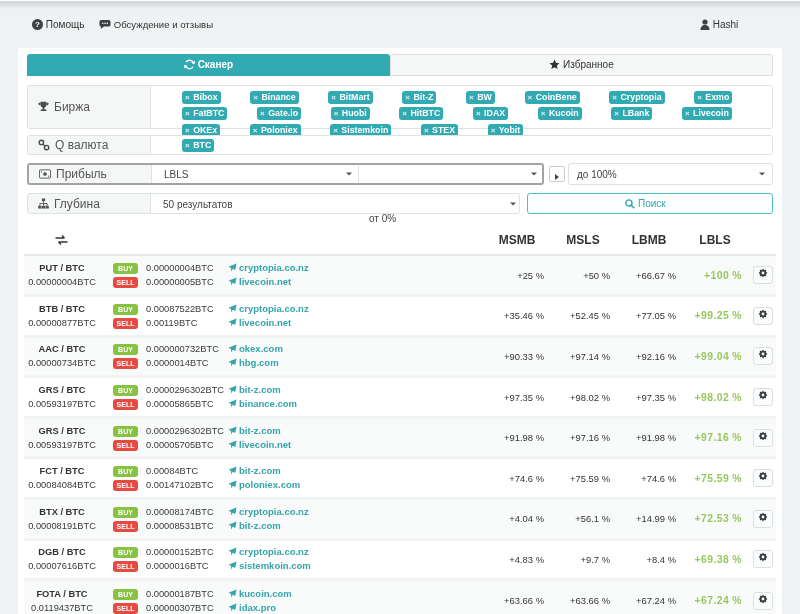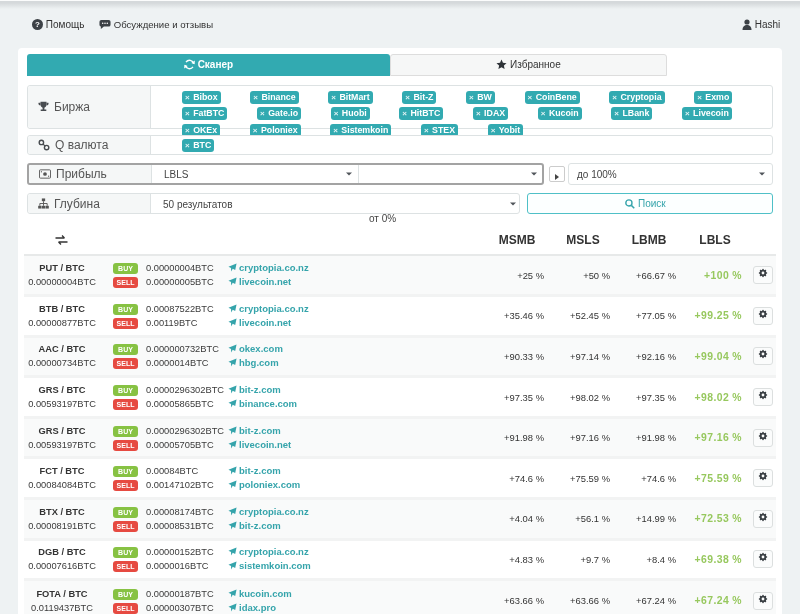--- a/index.html
+++ b/index.html
@@ -82,7 +82,7 @@
       </svg>
     Обсуждение и отзывы
   </span>
-  <span class="item" style="left:742px;">
+  <span class="item" style="left:700px;">
     <svg class="ticon" width="10" height="11" viewBox="0 0 10 11">
         <circle cx="5" cy="3" r="2.6" fill="#3c4146"></circle>
         <path d="M0.5 11 c0 -3.5 2 -5 4.5 -5 s4.5 1.5 4.5 5 z" fill="#3c4146"></path>

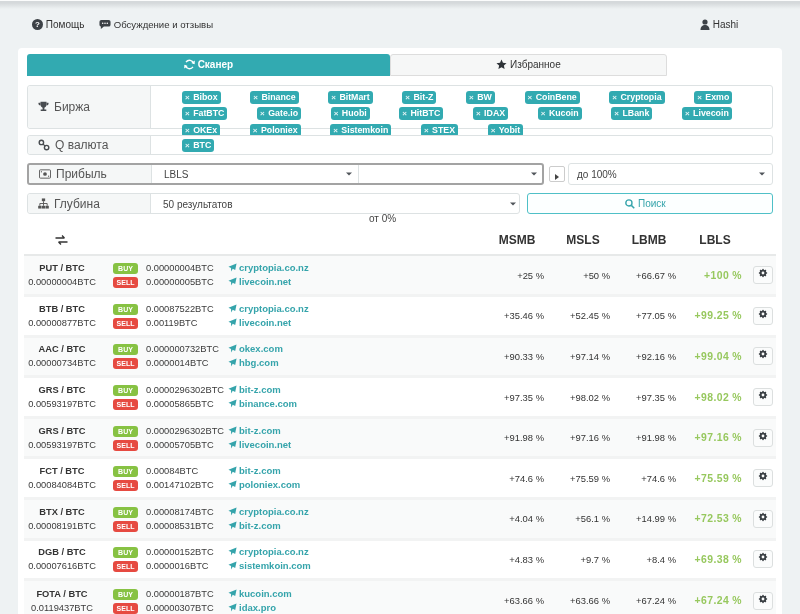--- a/index.html
+++ b/index.html
@@ -18,7 +18,7 @@
 #topbar .item { position:absolute; top:3px; white-space:nowrap; }
 .ticon { display:inline-block; vertical-align:-2px; }
 
-#tabs { position:absolute; left:27px; top:54px; width:640px; height:22px; display:flex; }
+#tabs { position:absolute; left:27px; top:54px; width:746px; height:22px; display:flex; }
 #tab1 { width:363px; background:#32aab1; color:#fff; border-radius:3px 3px 0 0; text-align:center; font-size:10px; font-weight:bold; line-height:22px; }
 #tab2 { flex:1; background:#f6f7f7; border:1px solid #ddd; border-radius:3px 3px 0 0; color:#333; text-align:center; font-size:10px; line-height:20px; }
 

